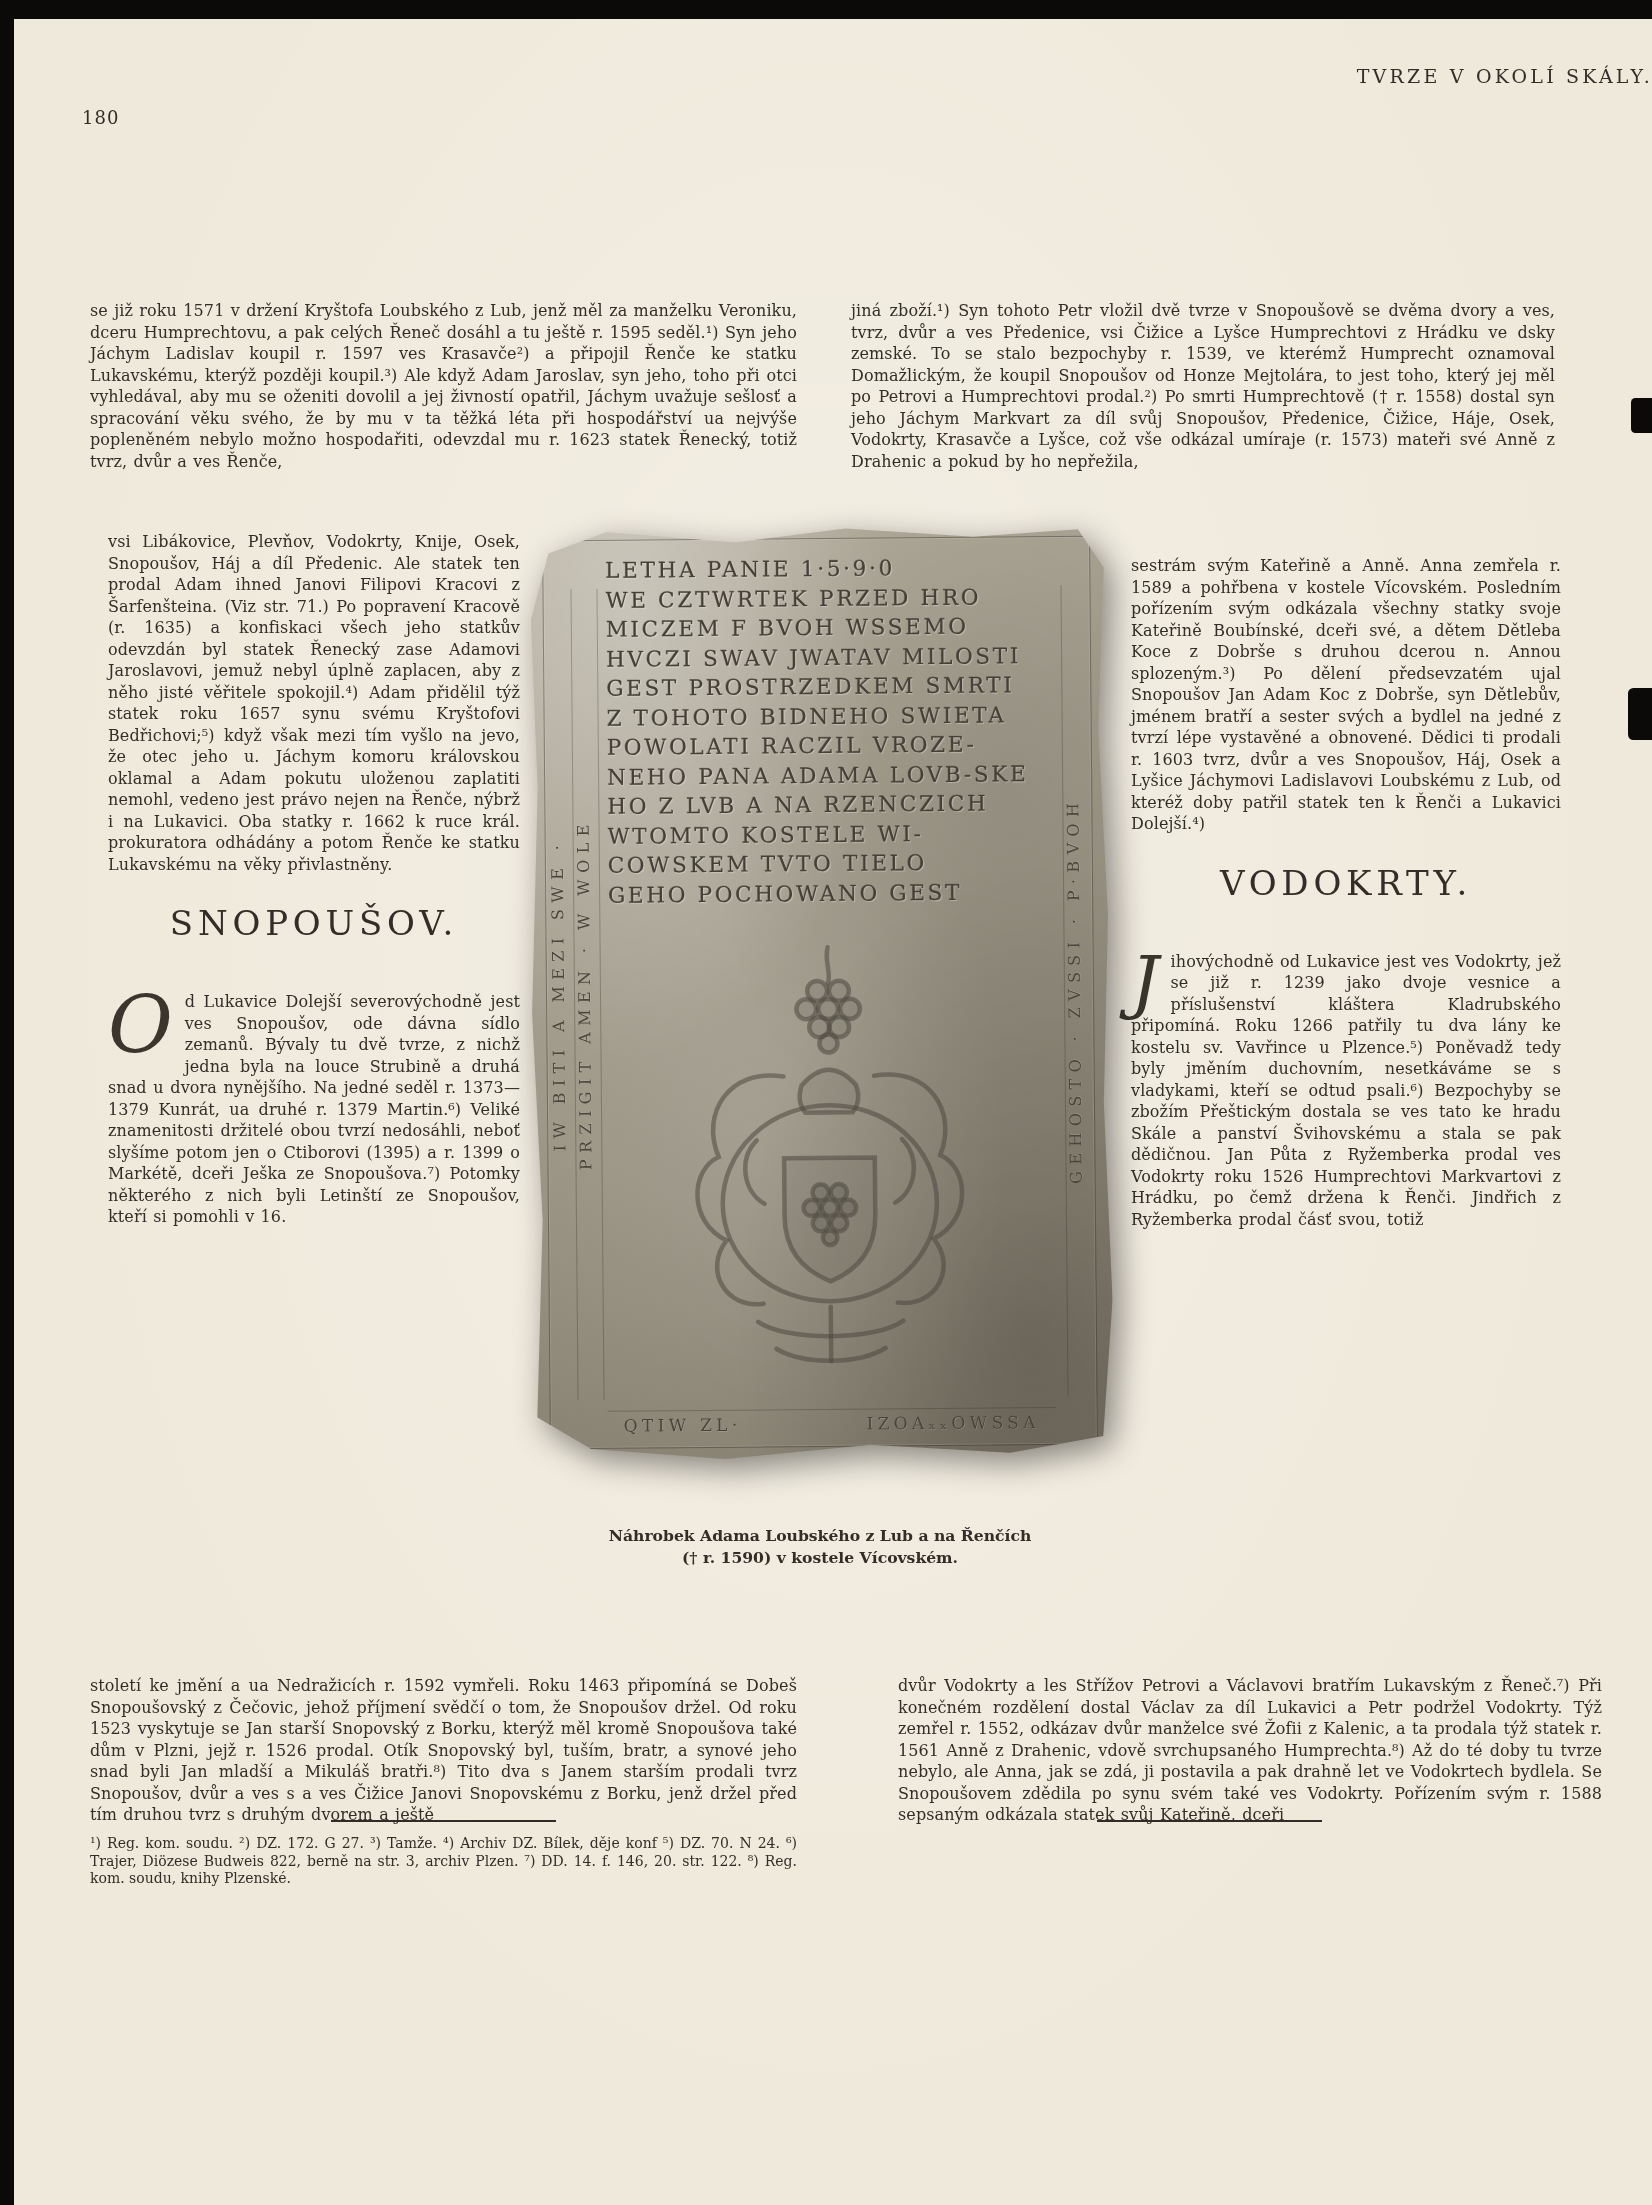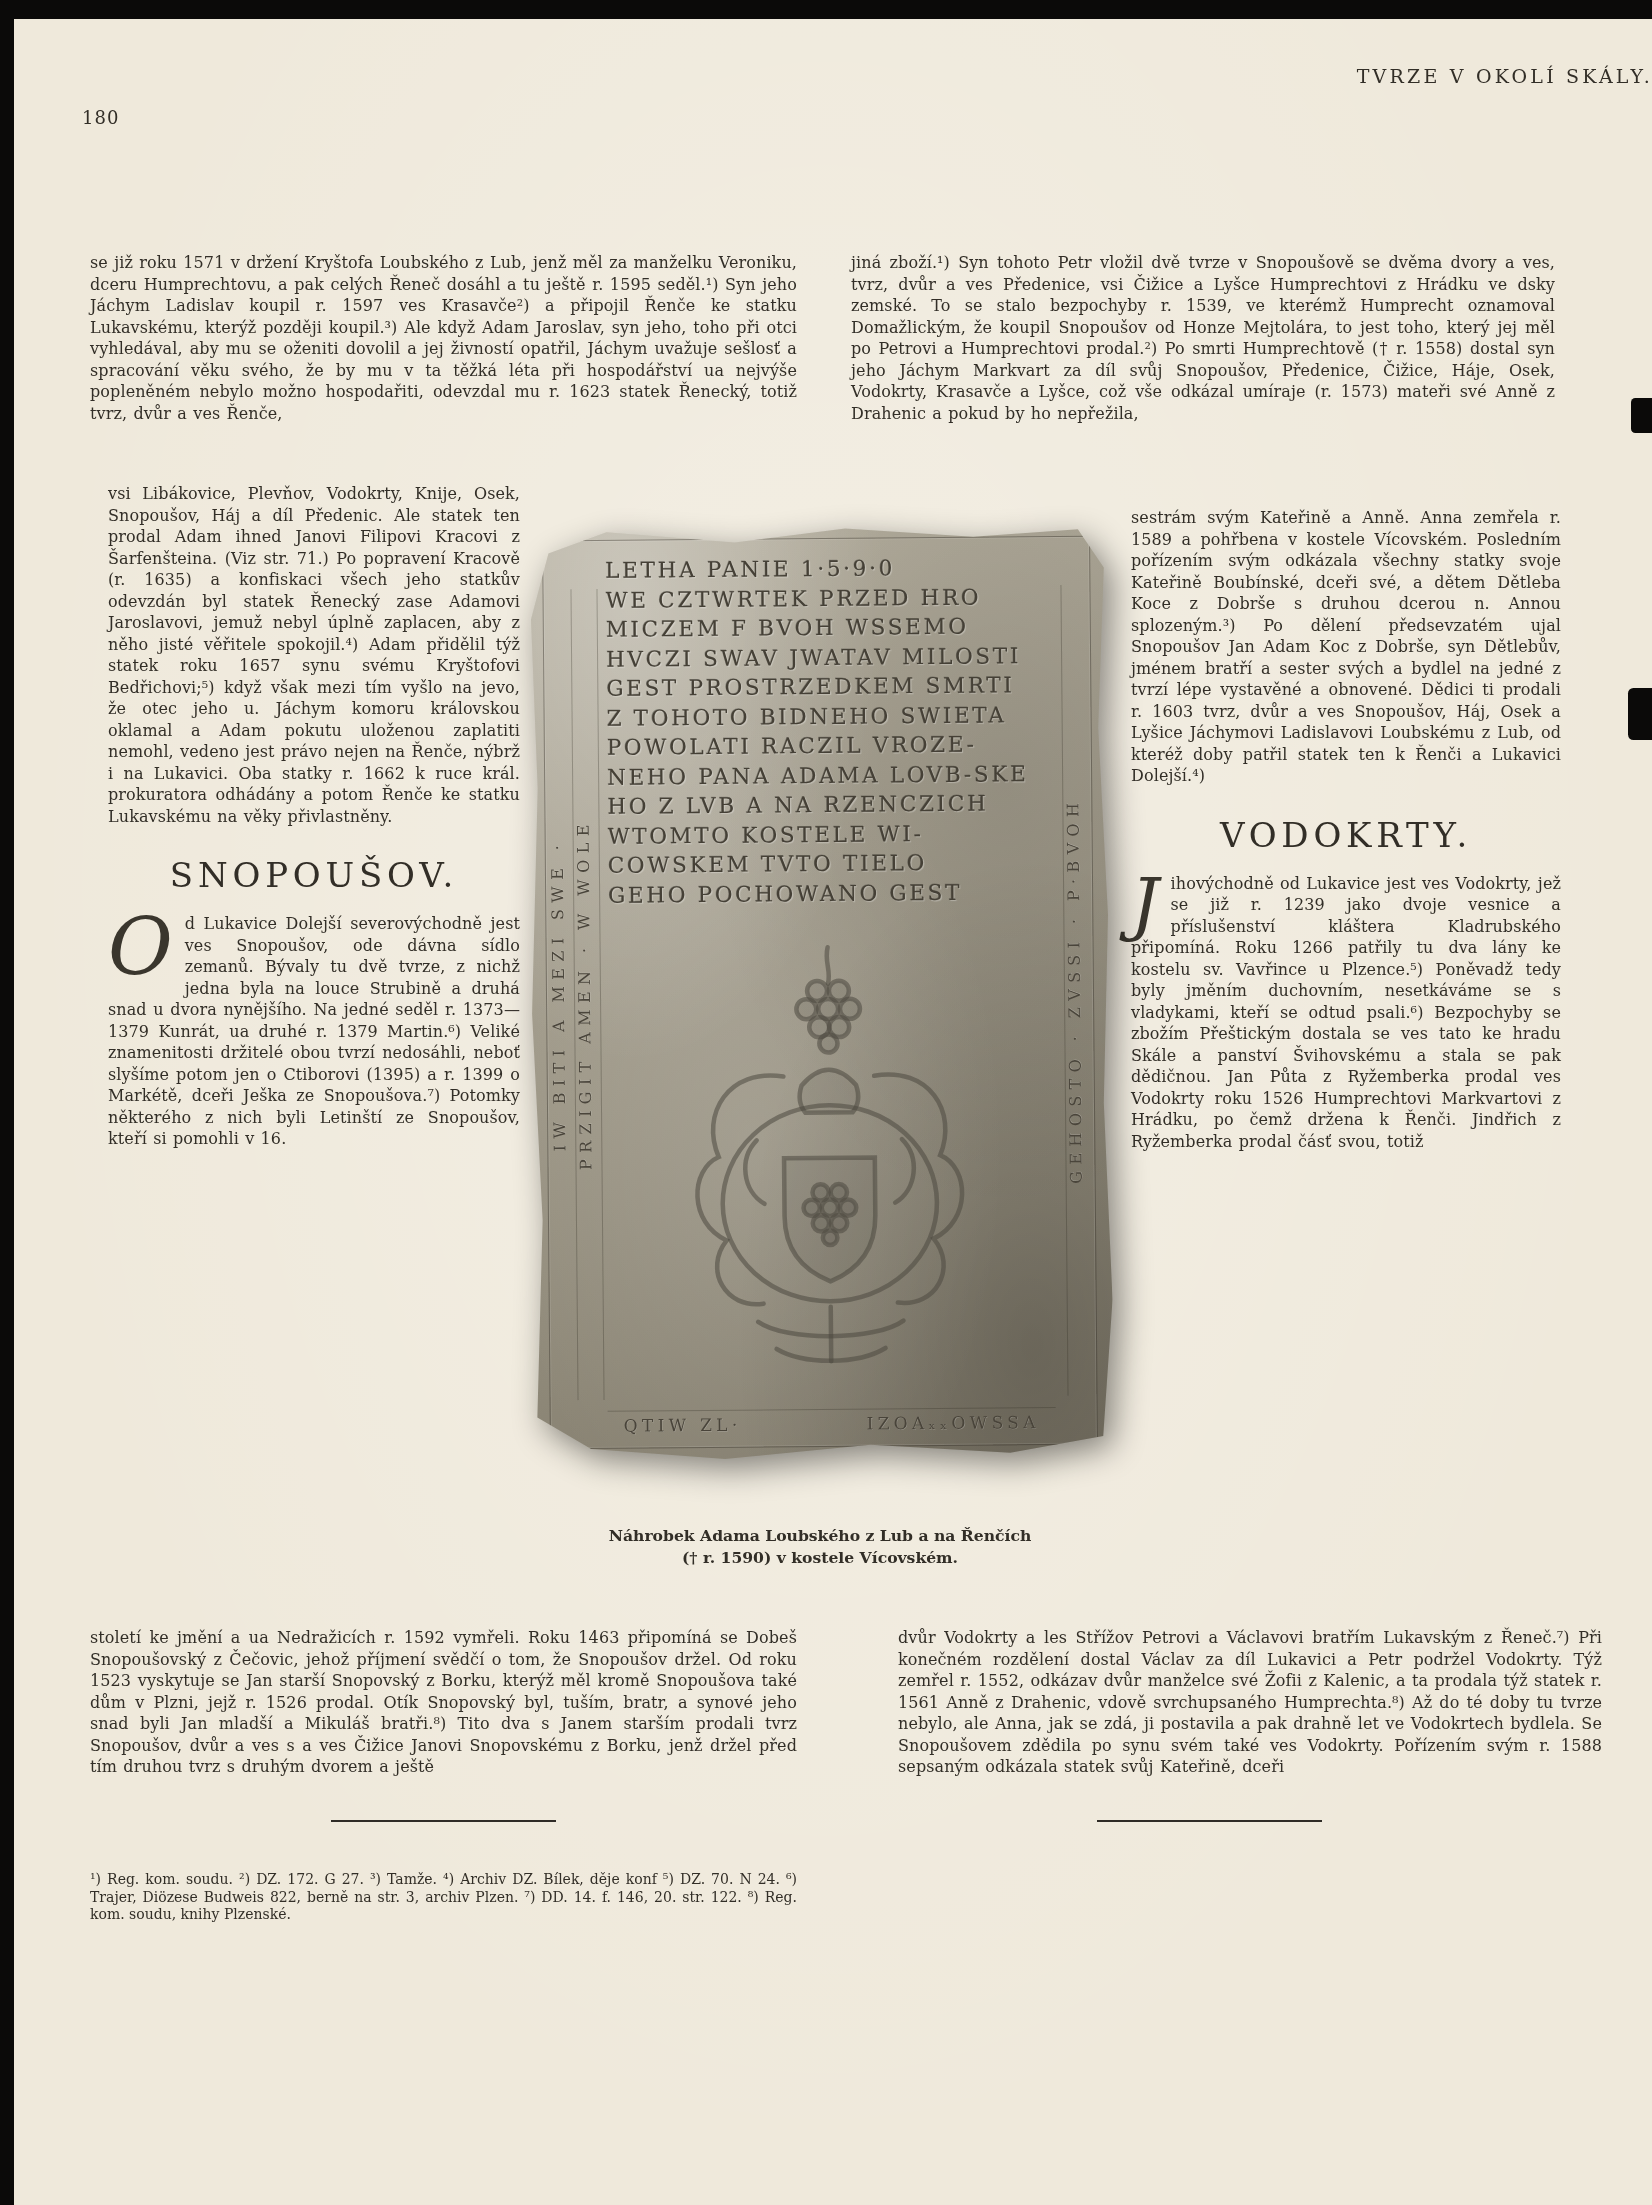--- a/index.html
+++ b/index.html
@@ -27,7 +27,7 @@
 
   .body-text {
     font-size:16px; line-height:21.5px; text-align:justify;
-    word-spacing:1.1px; letter-spacing:0.1px;
+    word-spacing:1.1px; letter-spacing:0.1px;margin-top:48px;
   }
   .col-wide-left    { position:absolute; left:90px;  top:252px;  width:707px; }
   .col-wide-right   { position:absolute; left:851px; top:252px;  width:704px; }

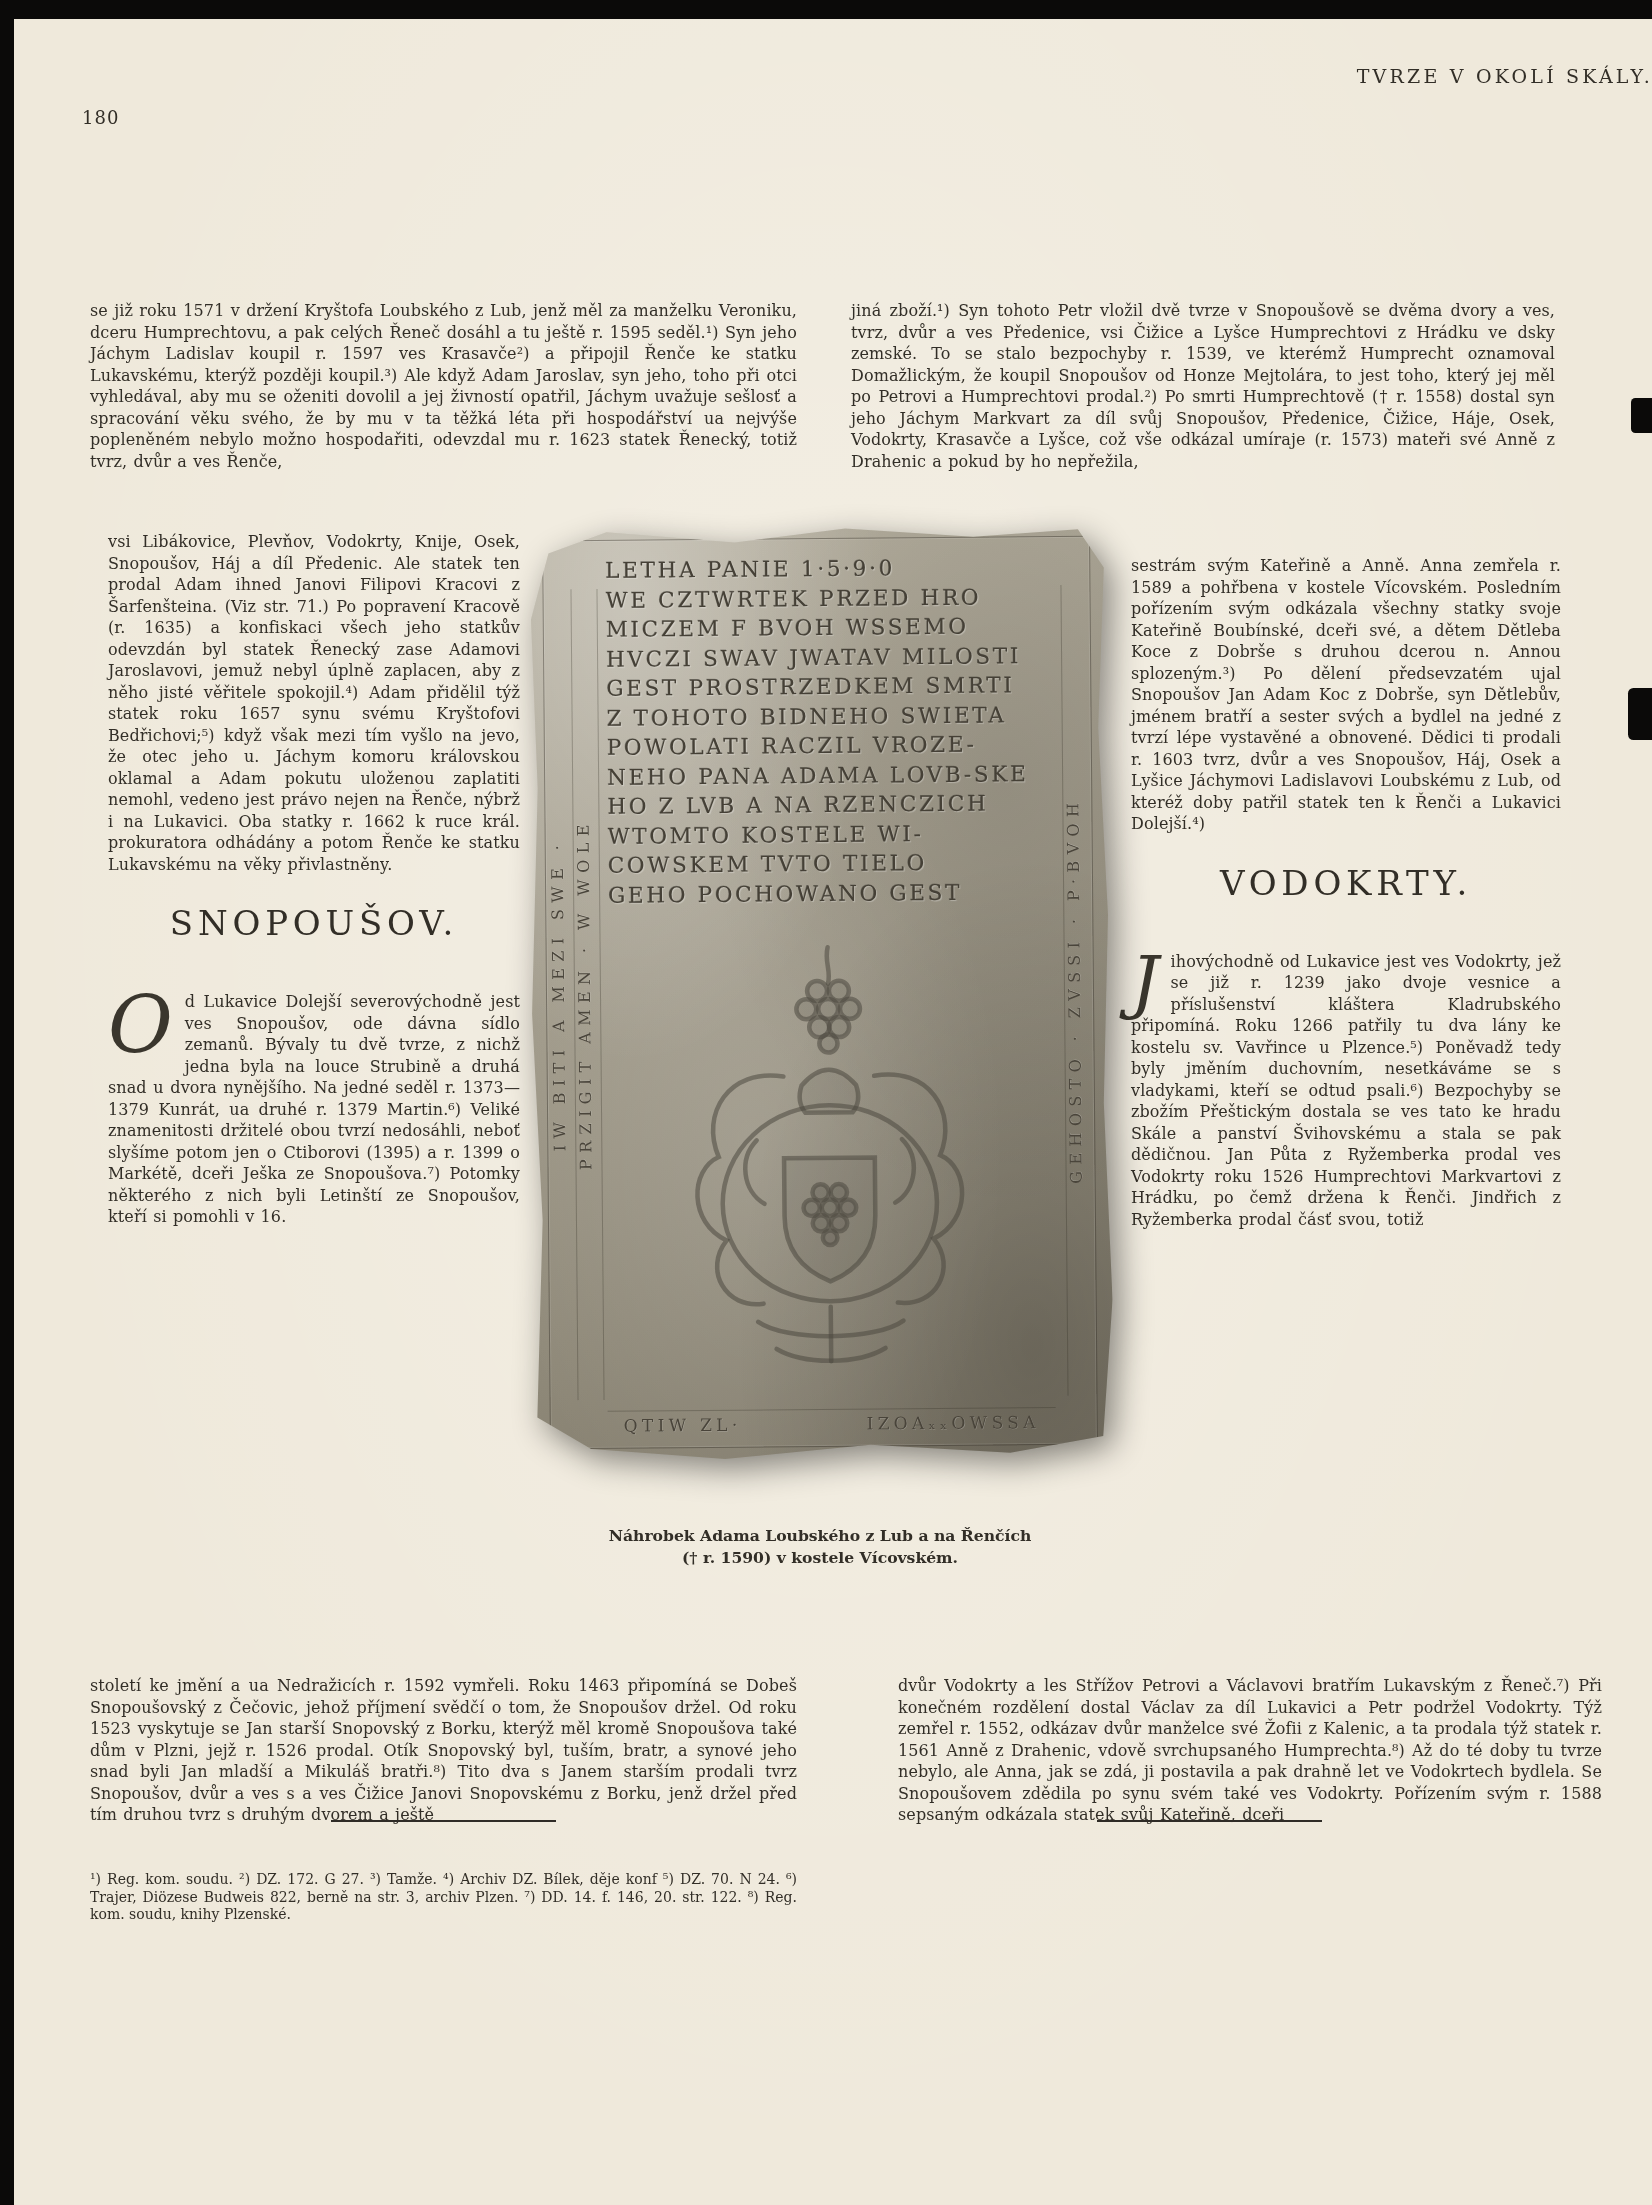--- a/index.html
+++ b/index.html
@@ -48,7 +48,7 @@
 
   .fn-rule-left  { position:absolute; left:331px;  top:1820px; width:225px; height:1.6px; background:#2f2b26; }
   .fn-rule-right { position:absolute; left:1097px; top:1820px; width:225px; height:1.6px; background:#2f2b26; }
-  .footnotes { font-size:14px; line-height:17.7px; text-align:justify;margin-top:36px; }
+  .footnotes { font-size:14px; line-height:17.7px; text-align:justify; }
   .fn-left  { position:absolute; left:90px;  top:1835px; width:707px; }
   .fn-right { position:absolute; left:857px; top:1835px; width:704px; }
 

